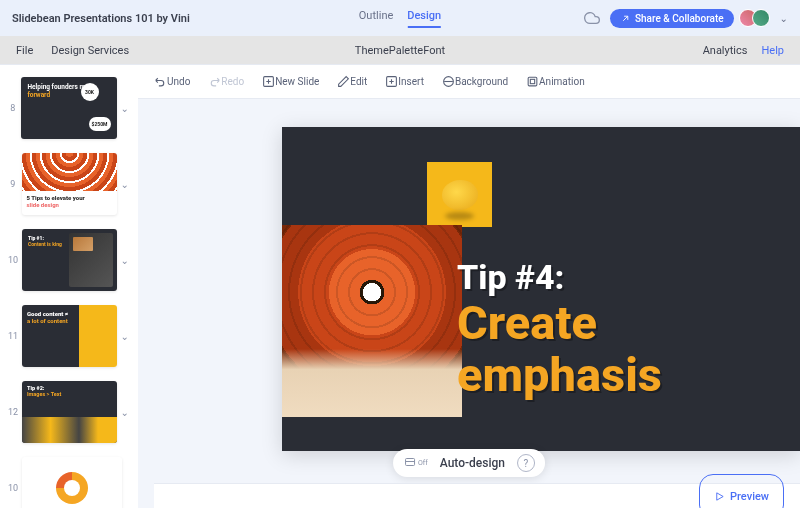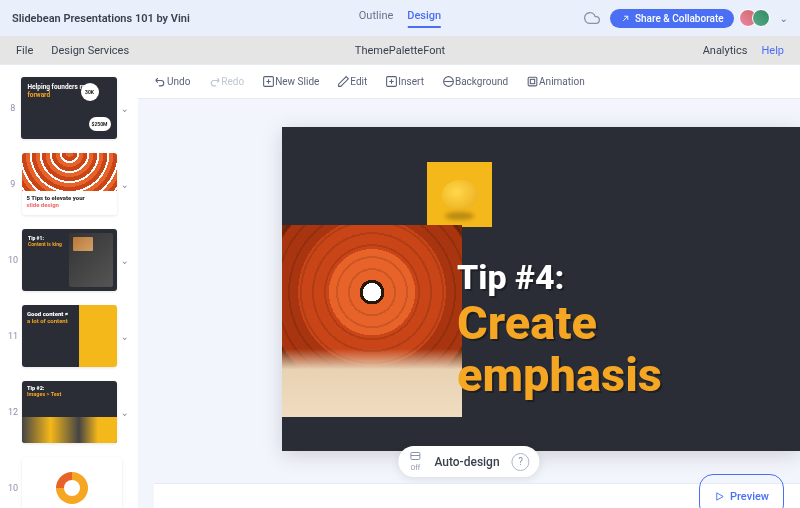--- a/index.html
+++ b/index.html
@@ -72,7 +72,7 @@
 .tip-num{font-size:34px;font-weight:800;color:#fff;text-shadow:2px 2px 0 rgba(0,0,0,0.3)}
 .emphasis{font-size:47px;font-weight:800;color:#f5a623;line-height:1.1;text-shadow:2px 2px 0 rgba(0,0,0,0.3)}
 .auto-design-bar{position:absolute;bottom:42px;left:50%;transform:translateX(-50%);display:flex;align-items:center;background:#fff;border-radius:20px;padding:5px 10px;gap:12px;box-shadow:0 2px 10px rgba(0,0,0,0.1)}
-.ad-toggle{display:flex;flex-direction:column;align-items:center;font-size:7px;color:#8a92a8;gap:1px}
+.ad-toggle{display:flex;flex-direction:row;align-items:center;font-size:7px;color:#8a92a8;gap:1px}
 .ad-label{font-size:12px;color:#3a3f4d;font-weight:500}
 .help-circle{width:18px;height:18px;border:1.5px solid #b0b6c8;border-radius:50%;display:flex;align-items:center;justify-content:center;color:#8a92a8;font-size:10px}
 .bottom-bar{position:absolute;bottom:0;left:16px;right:0;height:36px;background:#fff;border-top:1px solid #e6eaf2;display:flex;align-items:flex-end;padding:0 16px}

